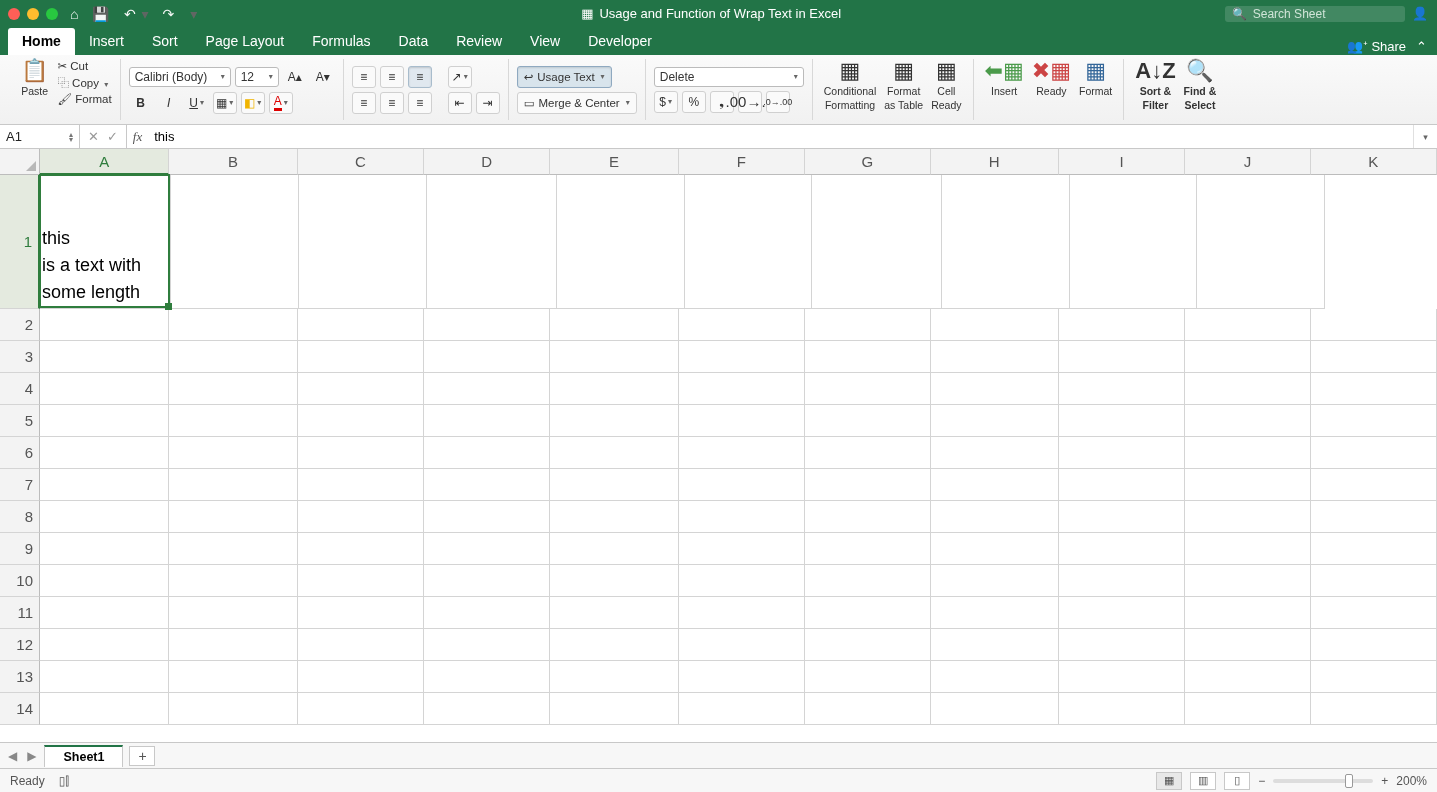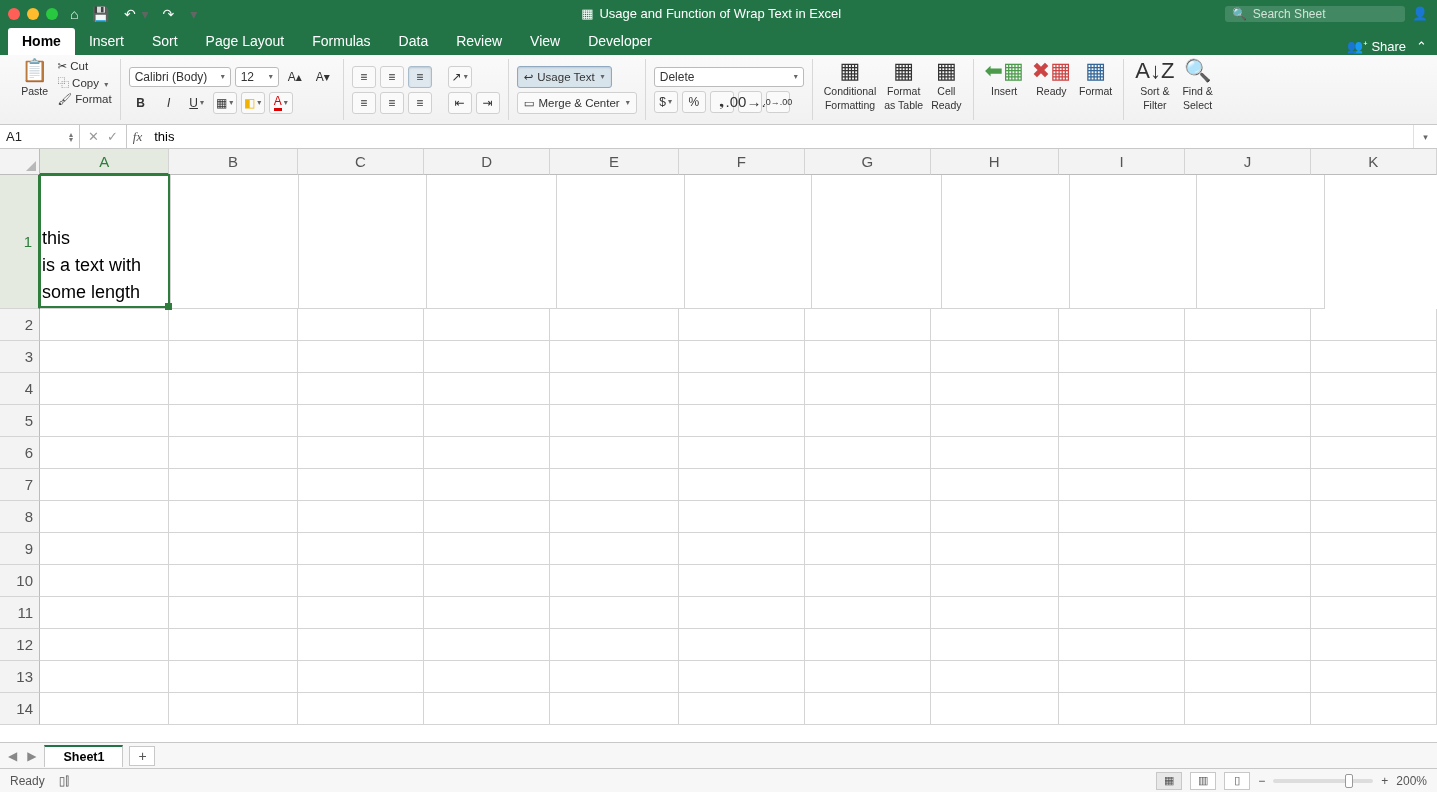--- a/index.html
+++ b/index.html
@@ -27,7 +27,7 @@
 
 .ribbon { background: linear-gradient(#fafafa,#f1f1f1); height: 70px; border-bottom: 1px solid #c8c8c8; display: flex; align-items: stretch; padding: 4px 10px; gap: 0; font-size: 12px; color: #333; }
 .group { display: flex; flex-direction: column; justify-content: center; padding: 0 8px; border-right: 1px solid #d8d8d8; }
-.group.noborder{border-right:none;}
+.group.noborder{border-right:none;font-weight:bold;}
 .bigbtn { display: flex; flex-direction: column; align-items: center; gap: 2px; font-size: 10.5px; cursor: pointer; padding:0 3px;}
 .bigbtn .ic { font-size: 22px; line-height: 24px;}
 .row { display: flex; align-items: center; gap: 4px; }

